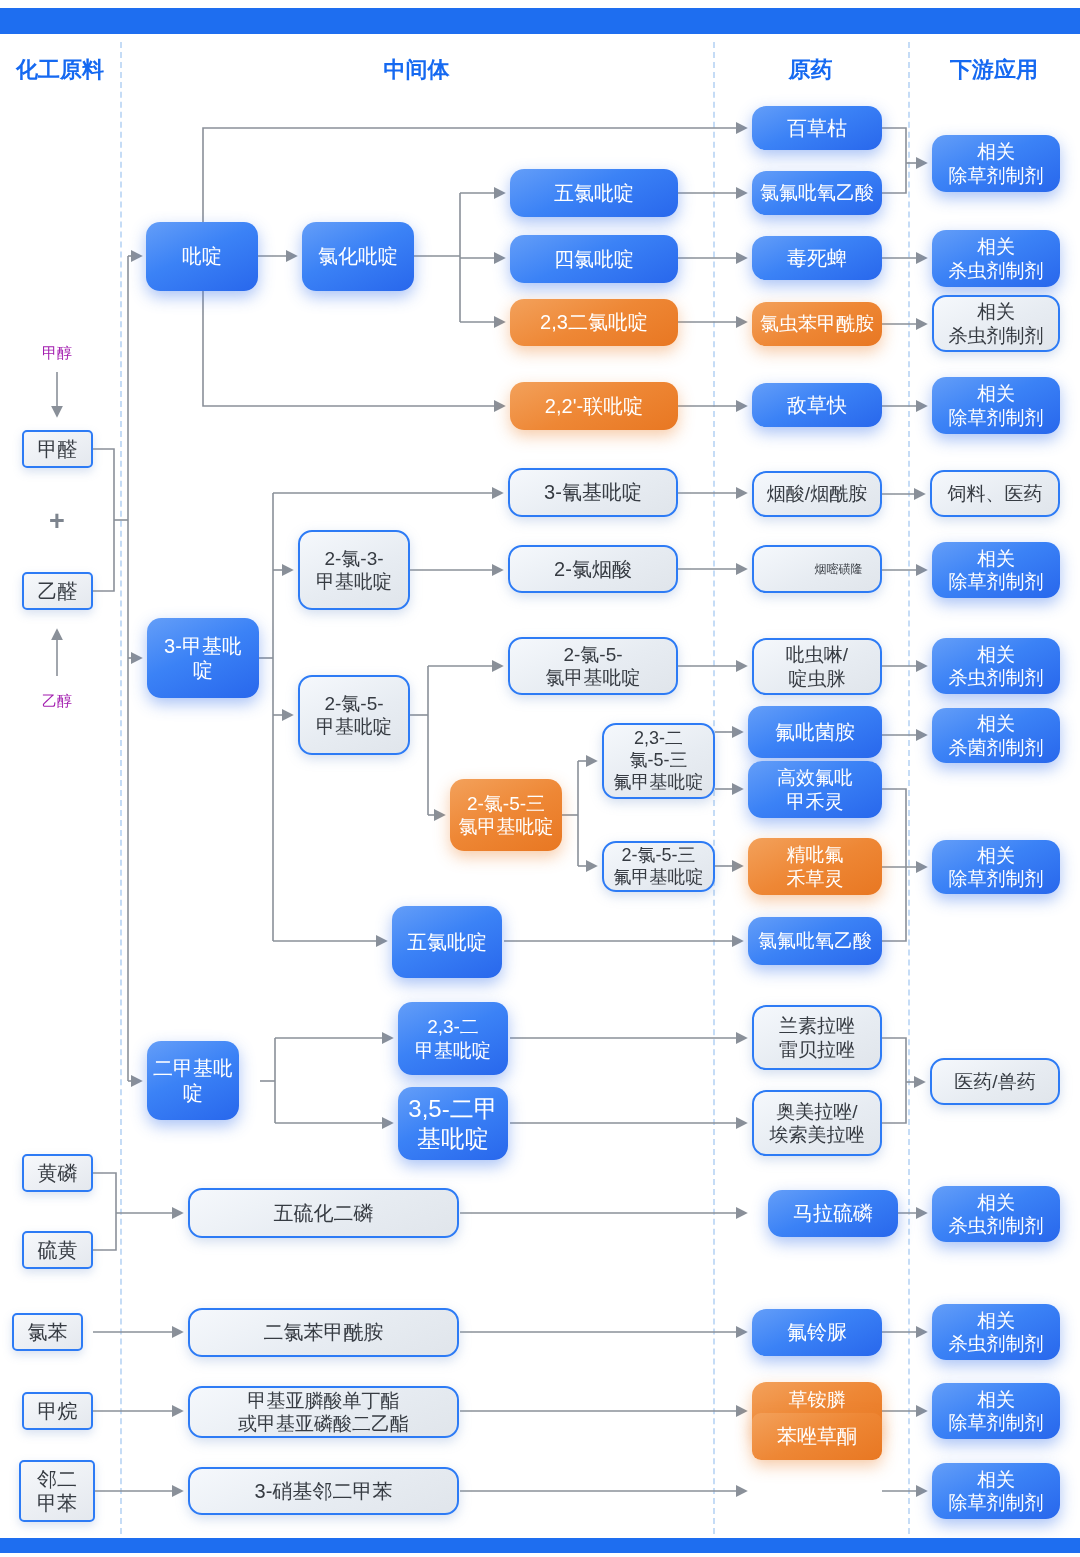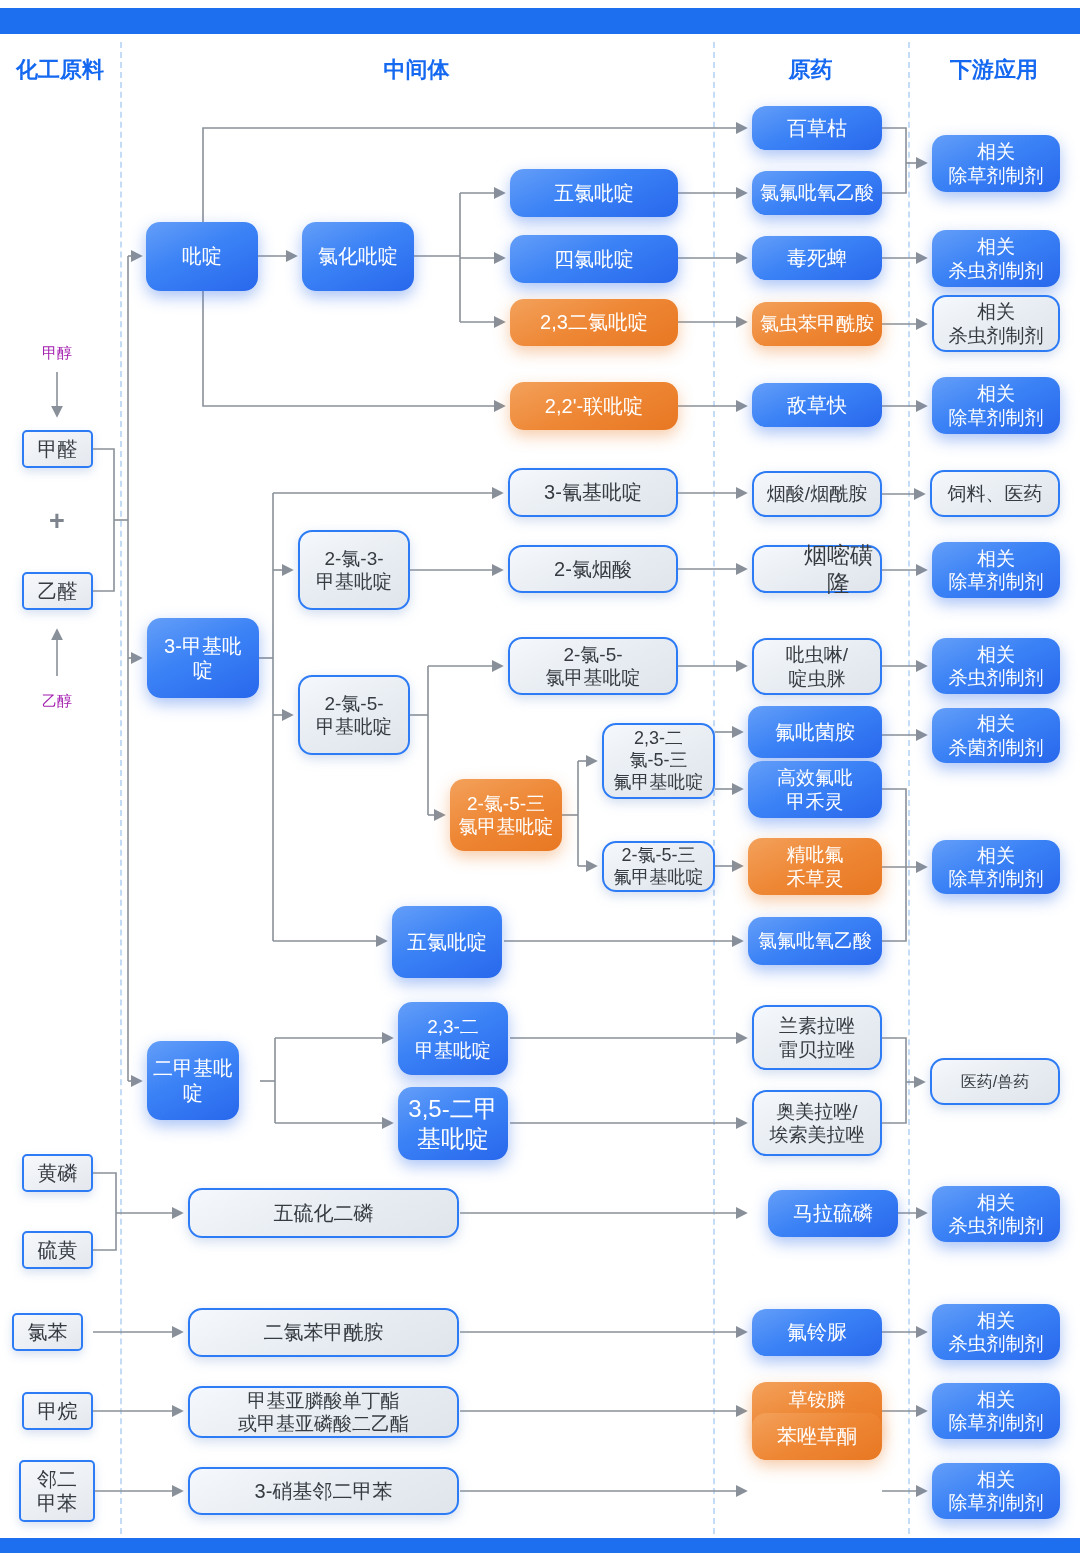--- a/index.html
+++ b/index.html
@@ -173,7 +173,7 @@
       <div class="node n-light" style="left: 508px; top: 637px; width: 170px; height: 58px; font-size: 19px;">2-氯-5-
 氯甲基吡啶</div>
       <div class="node n-light" style="left: 752px; top: 471px; width: 130px; height: 46px; font-size: 19px;">烟酸/烟酰胺</div>
-      <div class="node n-light" style="left: 752px; top: 545px; width: 130px; height: 48px; font-size: 23px; padding-left: 47px;">烟嘧磺隆</div>
+      <div class="node n-light" style="left: 752px; top: 545px; width: 130px; height: 48px; font-size: 12px; padding-left: 47px;">烟嘧磺隆</div>
       <div class="node n-light" style="left: 752px; top: 638px; width: 130px; height: 57px; font-size: 19px;">吡虫啉/
 啶虫脒</div>
       <div class="node n-light" style="left: 930px; top: 470px; width: 130px; height: 47px; font-size: 19px;">饲料、医药</div>

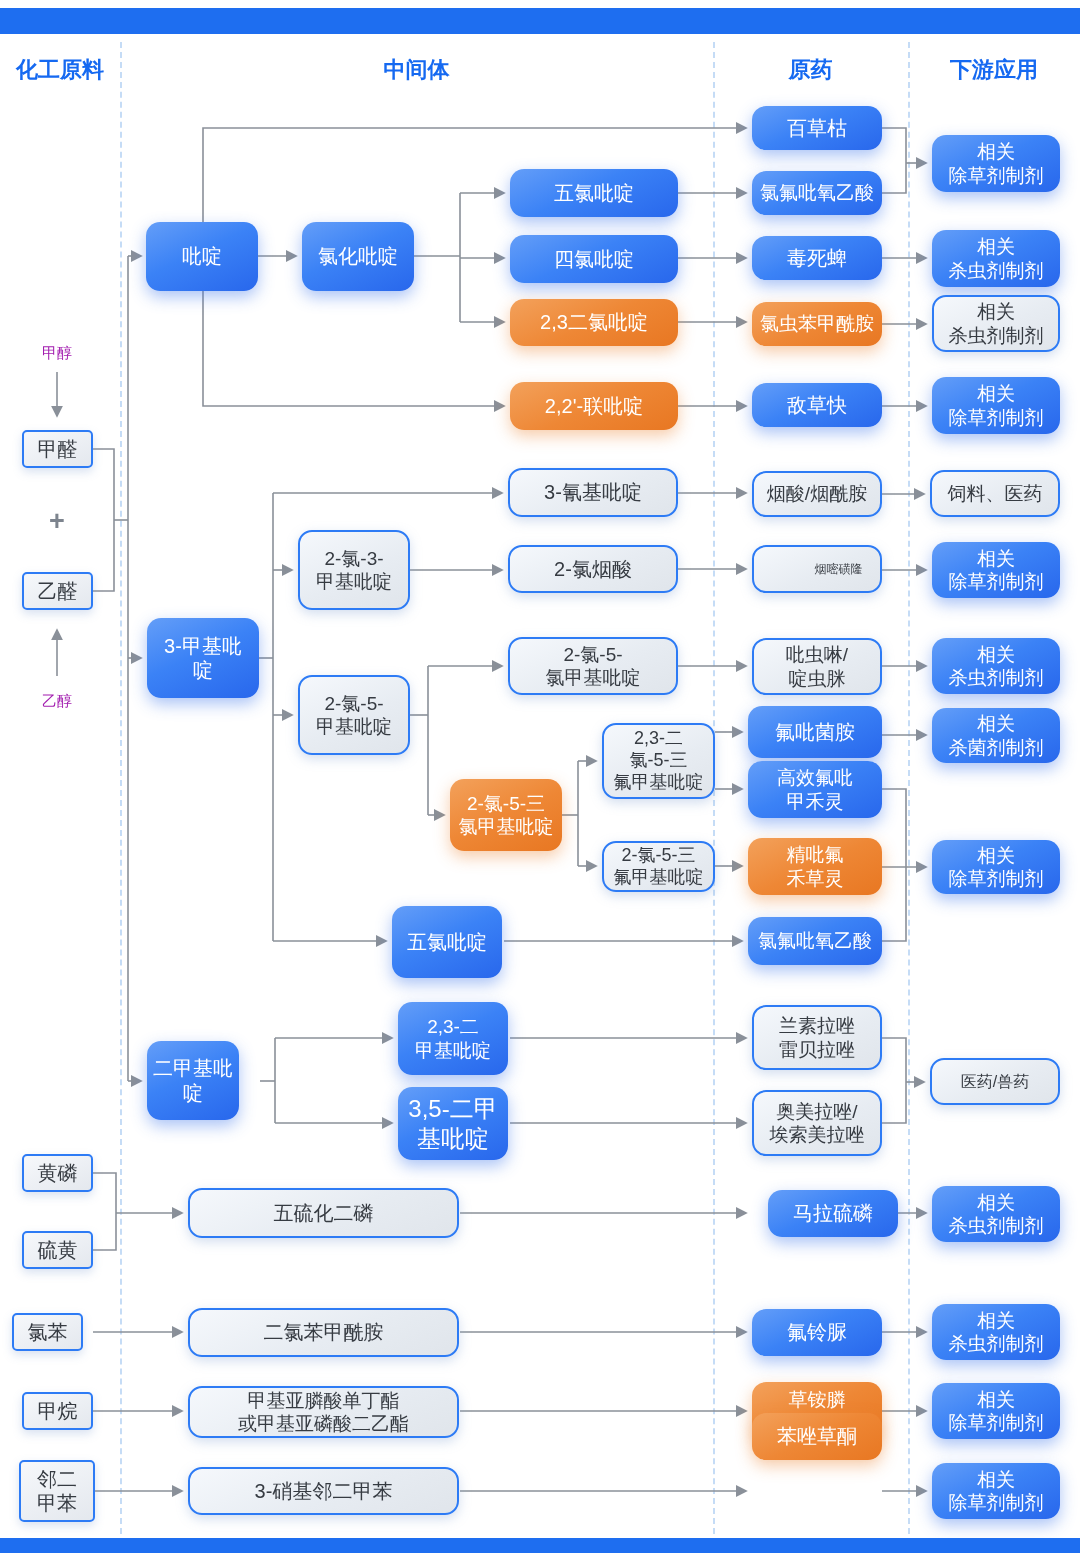--- a/index.html
+++ b/index.html
@@ -209,7 +209,7 @@
 雷贝拉唑</div>
       <div class="node n-light" style="left: 752px; top: 1090px; width: 130px; height: 66px; font-size: 19px;">奥美拉唑/
 埃索美拉唑</div>
-      <div class="node n-light" style="left: 930px; top: 1058px; width: 130px; height: 47px; font-size: 16px;">医药/兽药</div>
+      <div class="node n-light" style="left: 930px; top: 1058px; width: 130px; height: 47px; font-size: 19px;">医药/兽药</div>
       <div class="node n-raw" style="left: 22px; top: 1154px; width: 71px; height: 38px;">黄磷</div>
       <div class="node n-raw" style="left: 22px; top: 1231px; width: 71px; height: 38px;">硫黄</div>
       <div class="node n-light" style="left: 188px; top: 1188px; width: 271px; height: 50px;">五硫化二磷</div>

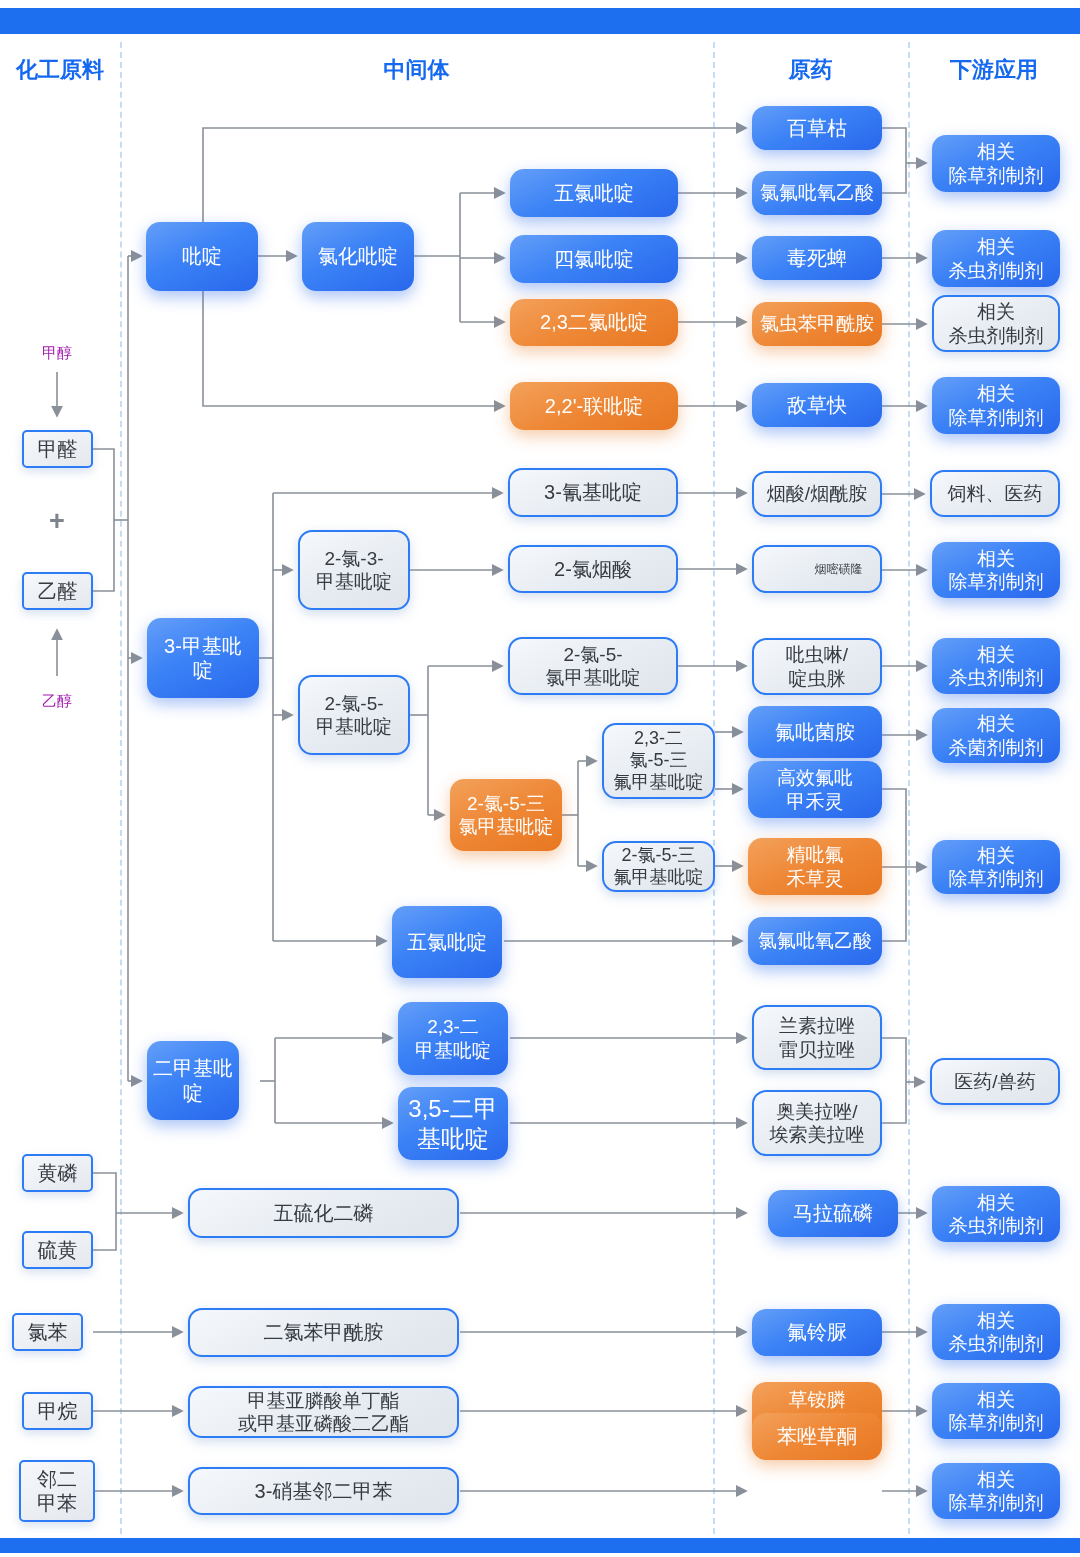--- a/index.html
+++ b/index.html
@@ -231,7 +231,7 @@
       <div class="node n-raw" style="left: 19px; top: 1460px; width: 76px; height: 62px;">邻二
 甲苯</div>
       <div class="node n-light" style="left: 188px; top: 1467px; width: 271px; height: 48px;">3-硝基邻二甲苯</div>
-      <div class="node n-orange" style="left: 752px; top: 1413px; width: 130px; height: 47px;">苯唑草酮</div>
+      <div class="node n-orange" style="left: 752px; top: 1413px; width: 130px; height: 47px; border-radius: 9px;">苯唑草酮</div>
       <div class="node n-blue" style="left: 932px; top: 1463px; width: 128px; height: 56px; font-size: 19px;">相关
 除草剂制剂</div>
     </div>

